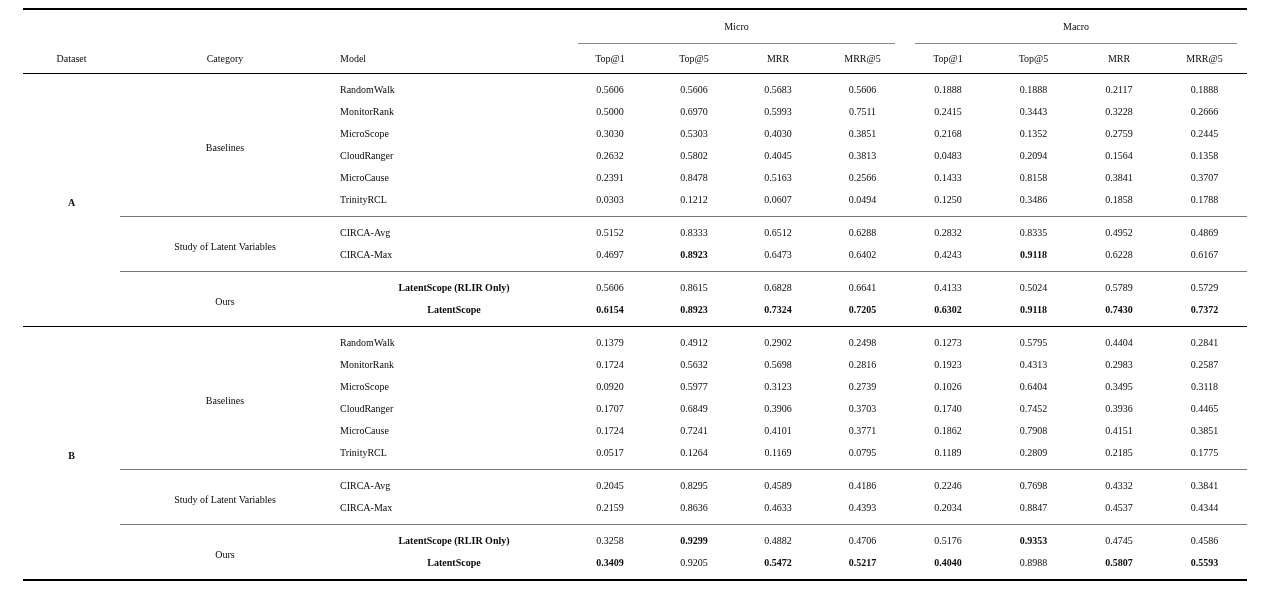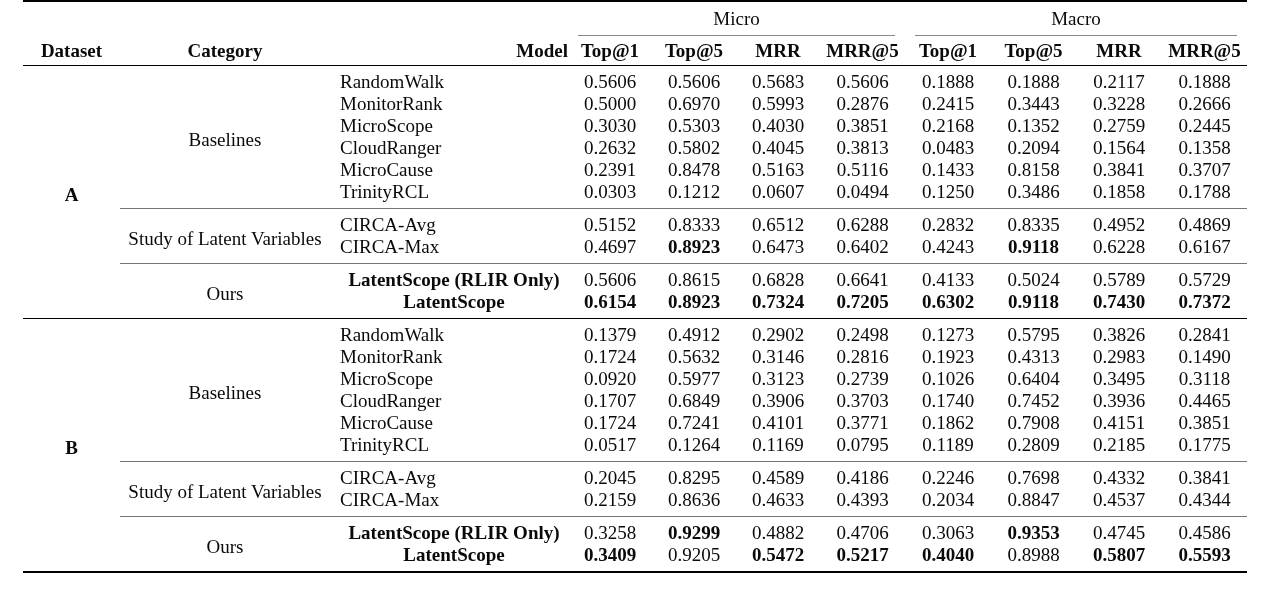--- a/index.html
+++ b/index.html
@@ -22,13 +22,13 @@
   table.results-table {
     position: absolute;
     left: 23px;
-    top: 0;
+    top: 8px;
     width: 1224px;
     border-collapse: collapse;
     table-layout: fixed;
     border-top: 2.5px solid #000;
     border-bottom: 2.5px solid #000;
-    font-size: 19px;
+    font-size: 10px;
   }
   
   .group-row td {

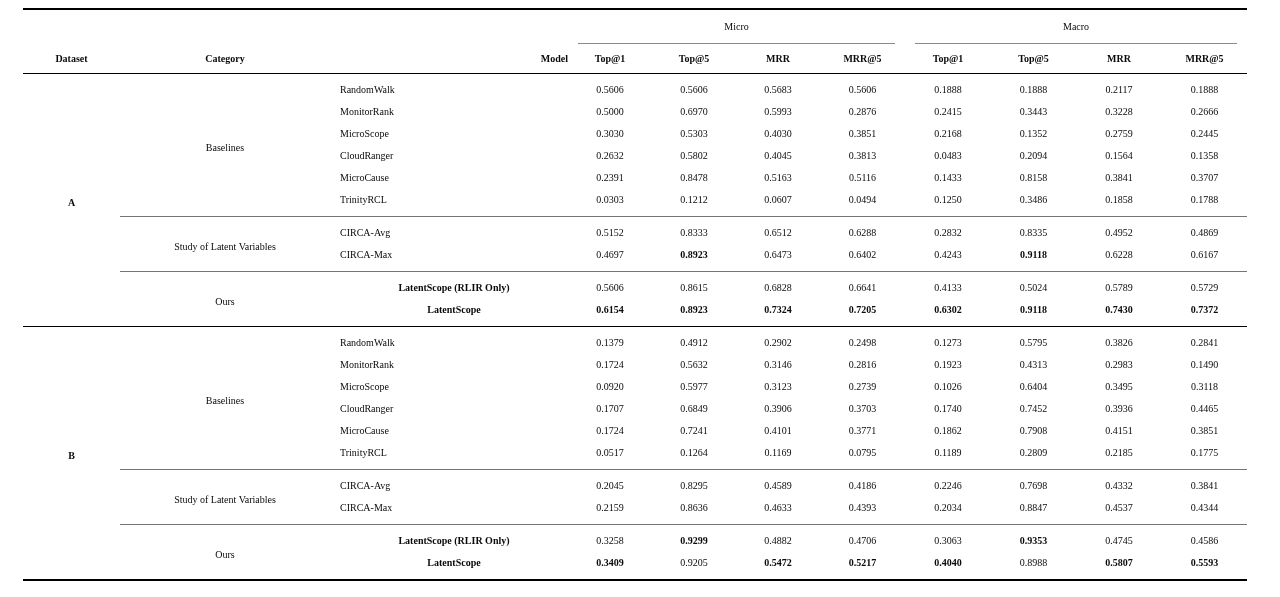--- a/index.html
+++ b/index.html
@@ -48,7 +48,7 @@
     margin: 0 10px;
   }
   .cols-row th {
-    font-weight: bold;
+    font-weight: normal;
     padding: 0;
     height: 29px;
     vertical-align: middle;

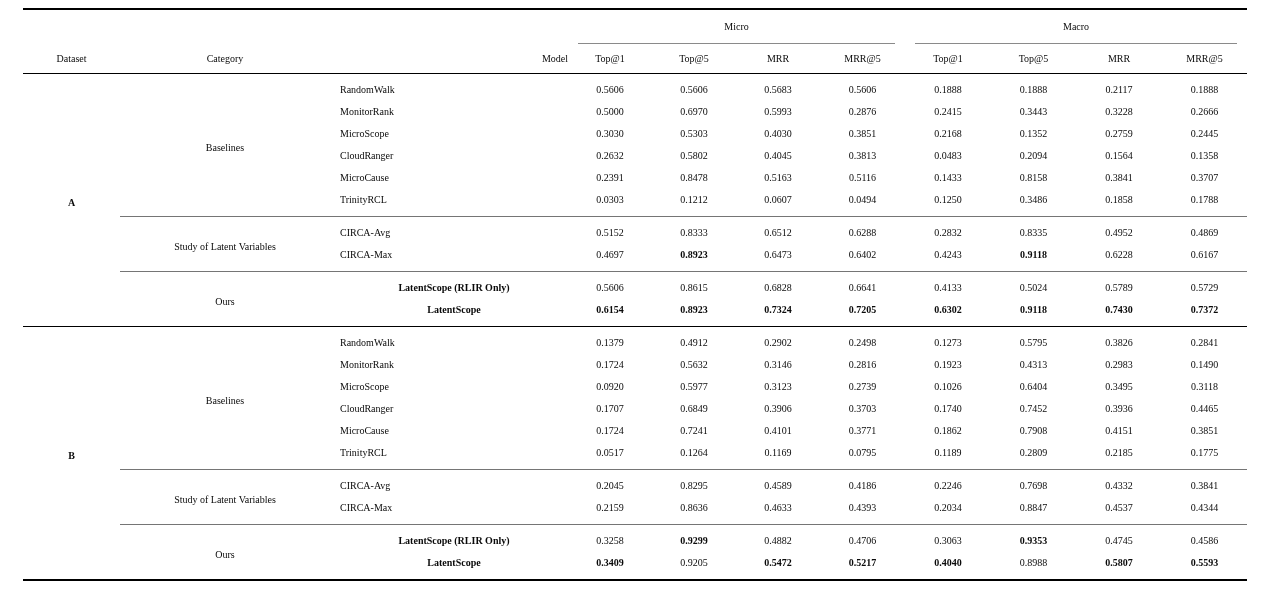--- a/index.html
+++ b/index.html
@@ -56,7 +56,7 @@
     border-bottom: 1.5px solid #000;
     white-space: nowrap;
   }
-  .cols-row th.left { text-align: right; padding-left: 10px; }
+  .cols-row th.left { text-align: left; padding-left: 10px; }
   
   tbody td {
     padding: 0;

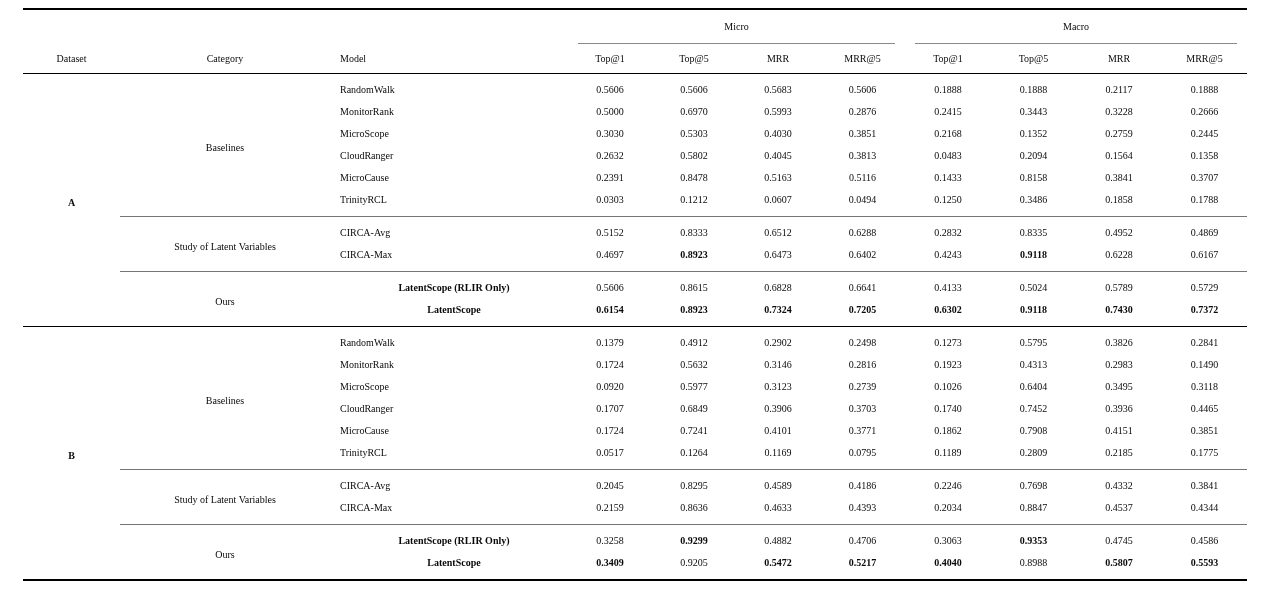--- a/index.html
+++ b/index.html
@@ -137,7 +137,7 @@
           <td class="value-cell">0.5000</td>
           <td class="value-cell">0.6970</td>
           <td class="value-cell">0.5993</td>
-          <td class="value-cell">0.2876</td>
+          <td class="value-cell">0.7511</td>
           <td class="value-cell">0.2415</td>
           <td class="value-cell">0.3443</td>
           <td class="value-cell">0.3228</td>

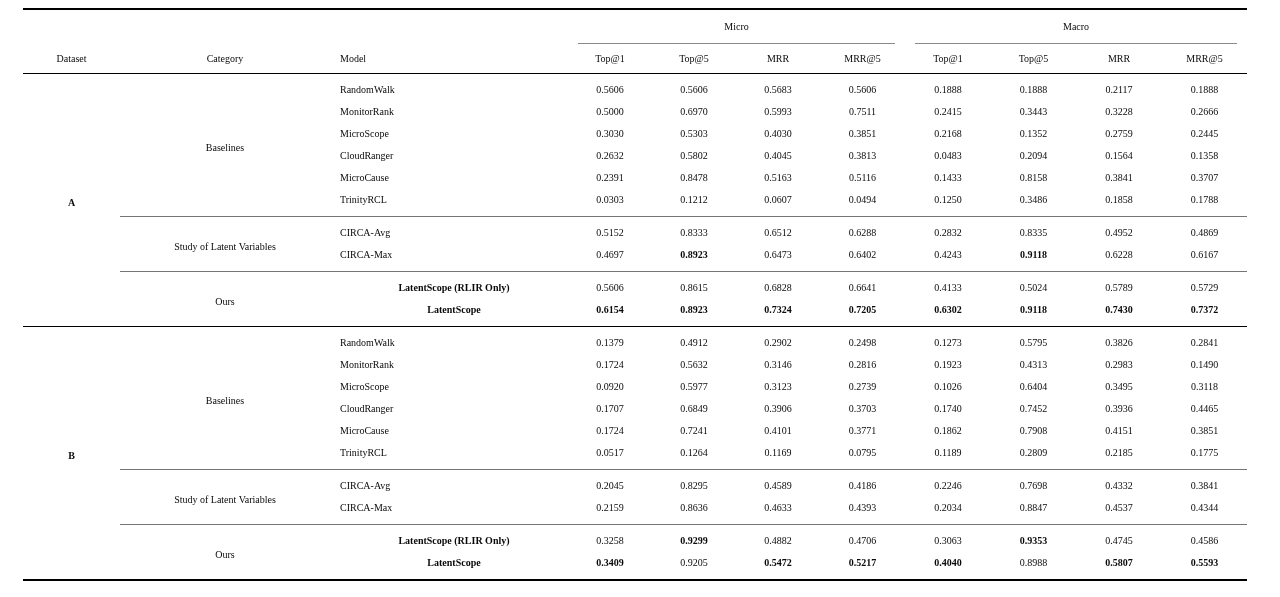--- a/index.html
+++ b/index.html
@@ -170,7 +170,7 @@
           <td class="value-cell">0.2391</td>
           <td class="value-cell">0.8478</td>
           <td class="value-cell">0.5163</td>
-          <td class="value-cell">0.5116</td>
+          <td class="value-cell">0.2566</td>
           <td class="value-cell">0.1433</td>
           <td class="value-cell">0.8158</td>
           <td class="value-cell">0.3841</td>

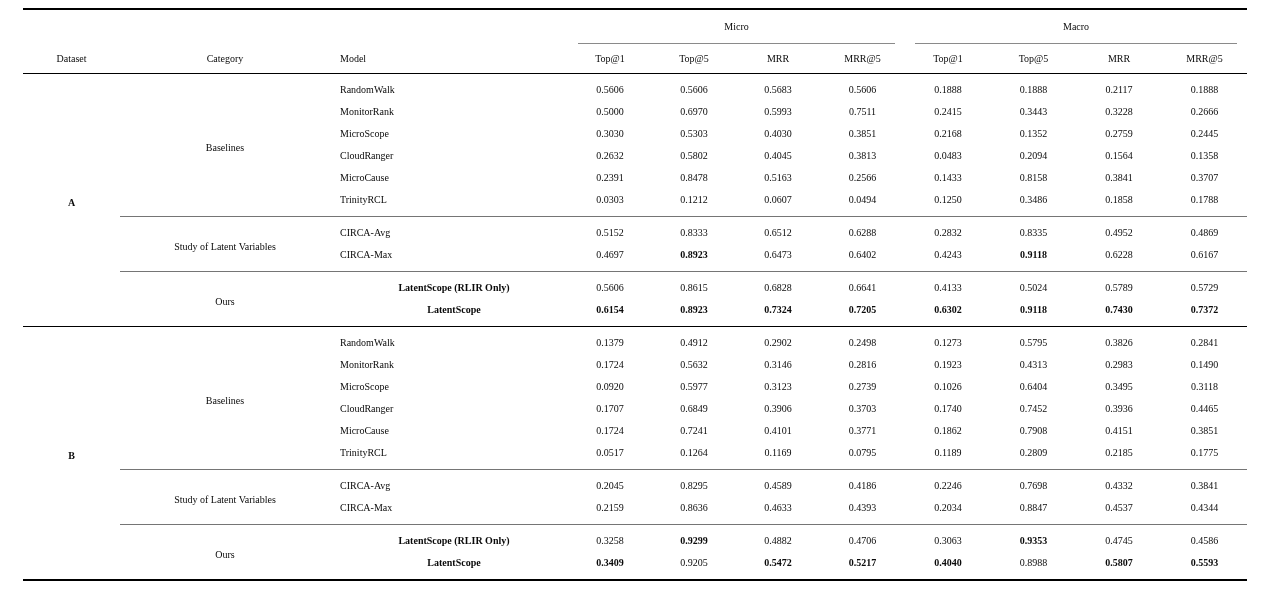--- a/index.html
+++ b/index.html
@@ -243,7 +243,7 @@
           <td class="value-cell">0.2498</td>
           <td class="value-cell">0.1273</td>
           <td class="value-cell">0.5795</td>
-          <td class="value-cell">0.3826</td>
+          <td class="value-cell">0.4404</td>
           <td class="value-cell">0.2841</td>
         </tr>
         <tr>

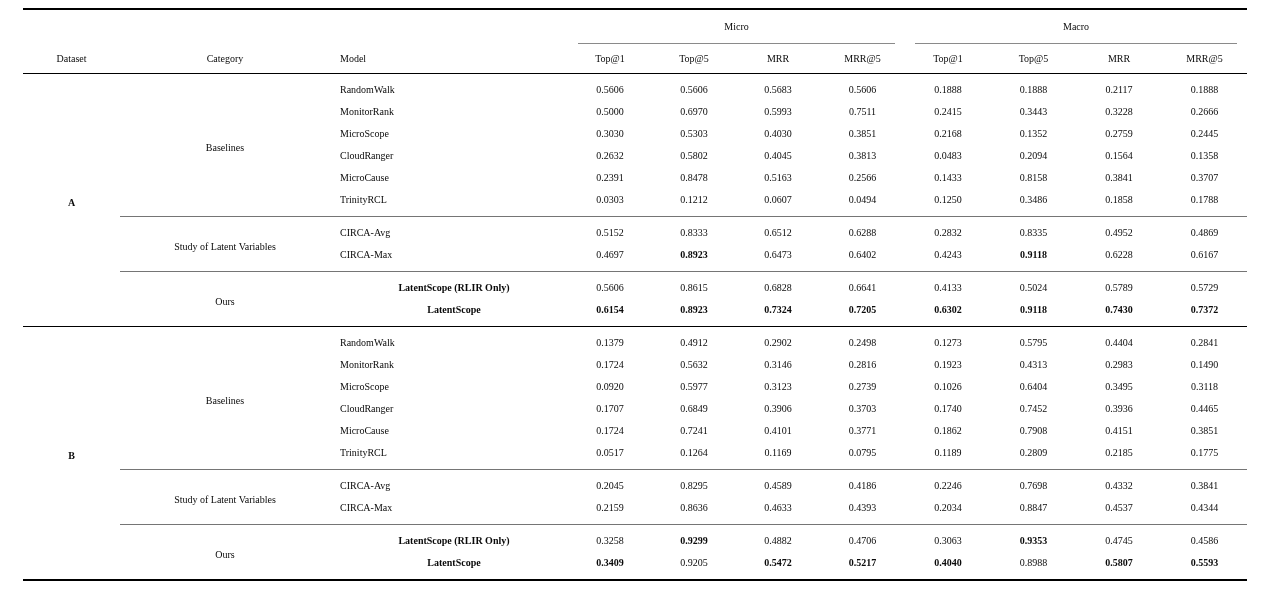--- a/index.html
+++ b/index.html
@@ -250,7 +250,7 @@
           <td class="model-cell">MonitorRank</td>
           <td class="value-cell">0.1724</td>
           <td class="value-cell">0.5632</td>
-          <td class="value-cell">0.3146</td>
+          <td class="value-cell">0.5698</td>
           <td class="value-cell">0.2816</td>
           <td class="value-cell">0.1923</td>
           <td class="value-cell">0.4313</td>

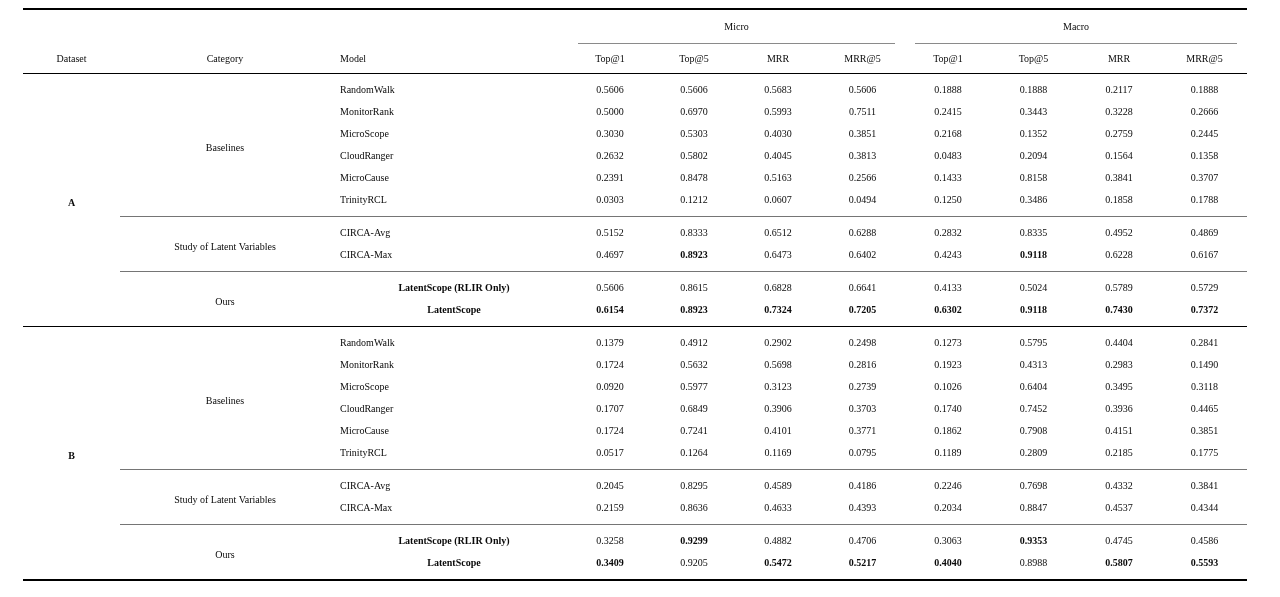--- a/index.html
+++ b/index.html
@@ -255,7 +255,7 @@
           <td class="value-cell">0.1923</td>
           <td class="value-cell">0.4313</td>
           <td class="value-cell">0.2983</td>
-          <td class="value-cell">0.1490</td>
+          <td class="value-cell">0.2587</td>
         </tr>
         <tr>
           <td class="model-cell">MicroScope</td>

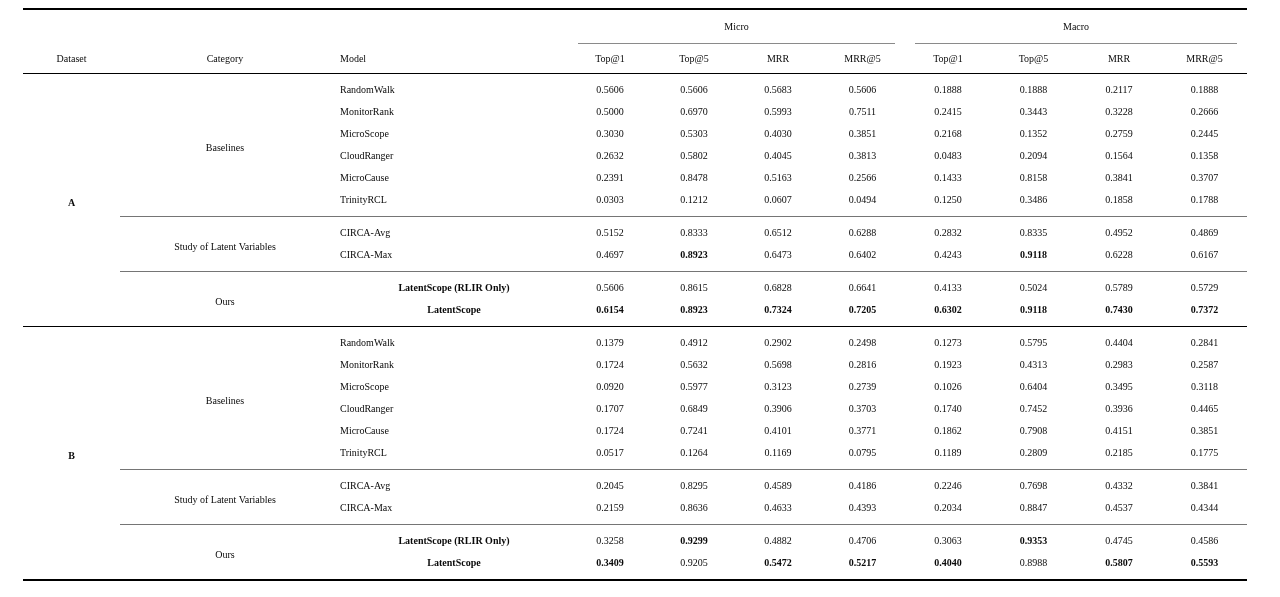--- a/index.html
+++ b/index.html
@@ -331,7 +331,7 @@
           <td class="value-cell bold">0.9299</td>
           <td class="value-cell">0.4882</td>
           <td class="value-cell">0.4706</td>
-          <td class="value-cell">0.3063</td>
+          <td class="value-cell">0.5176</td>
           <td class="value-cell bold">0.9353</td>
           <td class="value-cell">0.4745</td>
           <td class="value-cell">0.4586</td>

